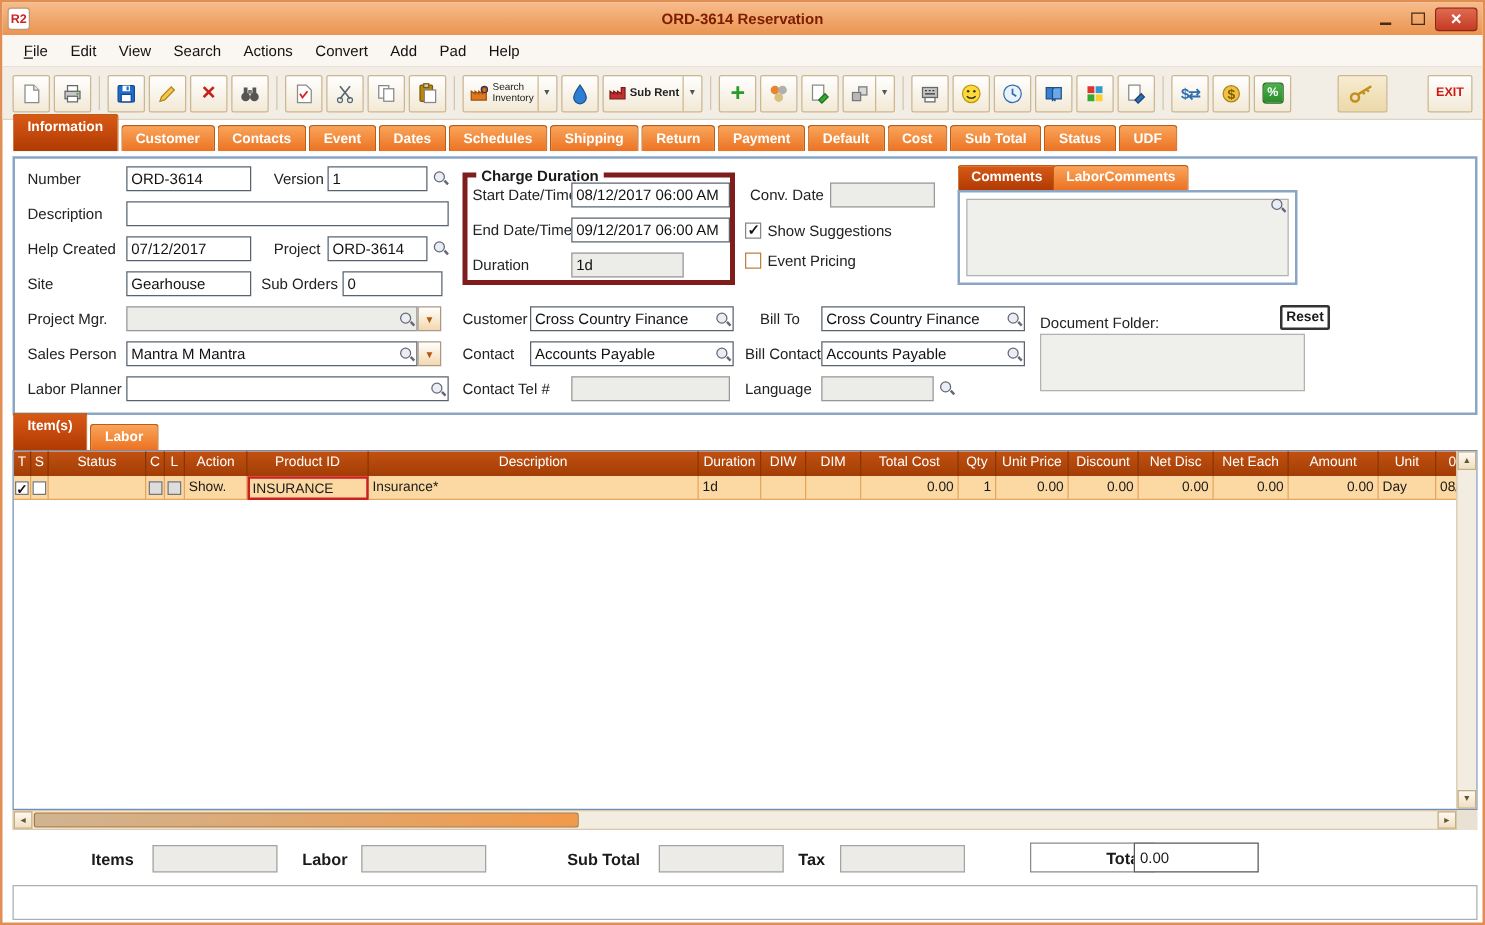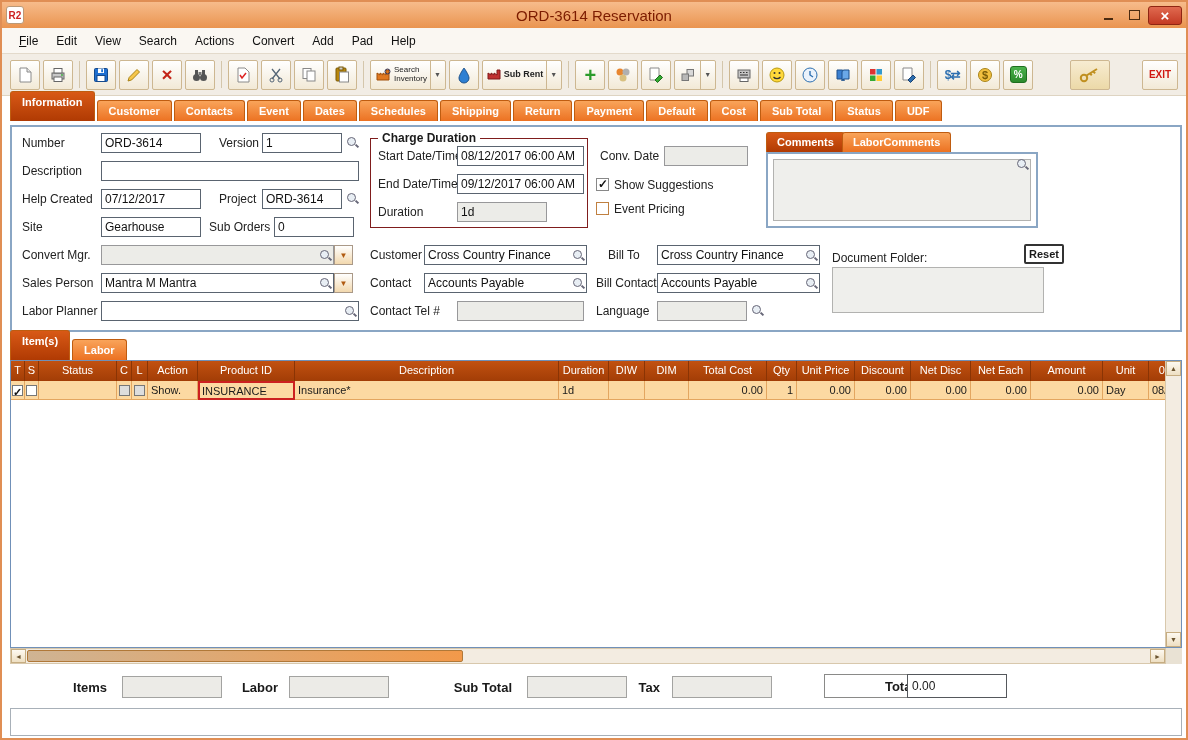--- a/index.html
+++ b/index.html
@@ -10,7 +10,7 @@
 
 .titlebar{position:absolute;left:0;top:0;right:0;height:26px;background:linear-gradient(#f7bb8b,#ea9450);display:flex;align-items:center;padding:0 4px}
 .app-icon{width:18px;height:18px;background:#fff;border:1px solid #b97;border-radius:3px;font-size:10px;font-weight:bold;color:#c22;display:flex;align-items:center;justify-content:center}
-.title{position:absolute;left:0;right:0;text-align:center;font-weight:normal;font-size:15px;color:#7c1c00;pointer-events:none}
+.title{position:absolute;left:0;right:0;text-align:center;font-weight:bold;font-size:12px;color:#7c1c00;pointer-events:none}
 .win-controls{margin-left:auto;display:flex;align-items:center;gap:2px;z-index:2}
 .wc{width:24px;height:18px;display:flex;align-items:center;justify-content:center;color:#4a2a10;font-weight:bold}
 .wc-min::after{content:"";width:9px;height:2px;background:#4a2a10;margin-top:8px}

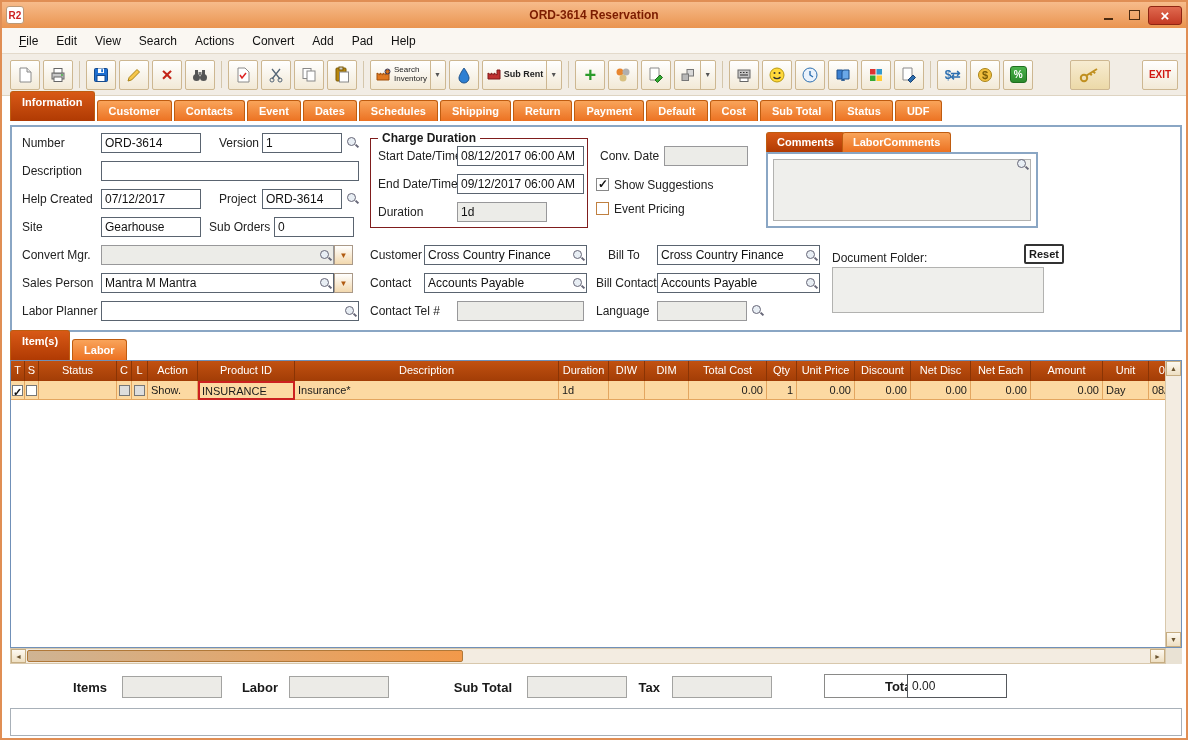--- a/index.html
+++ b/index.html
@@ -61,7 +61,7 @@
 .dd::after{content:"▼";font-size:8px;color:#b05a10}
 .cb{position:absolute;width:13px;height:13px;border:1px solid #888;background:#fff}
 .cb.checked::after{content:"✓";position:absolute;left:1px;top:-2px;font-size:12px;font-weight:bold;color:#111}
-.group{position:absolute;border:1px solid #7f1d1d}
+.group{position:absolute;border:4px solid #7f1d1d}
 .legend{position:absolute;top:-8px;left:7px;background:#fff;padding:0 4px;font-weight:bold;font-size:12px}
 .minitab{position:absolute;height:20px;line-height:19px;padding:0 10px;border-radius:3px 3px 0 0;background:linear-gradient(#f9a45a,#ec7222);border:1px solid #bf5c10;border-bottom:none;color:#fff;font-weight:bold;font-size:11px}
 .minitab.sel{background:linear-gradient(#d85916,#b03a03)}

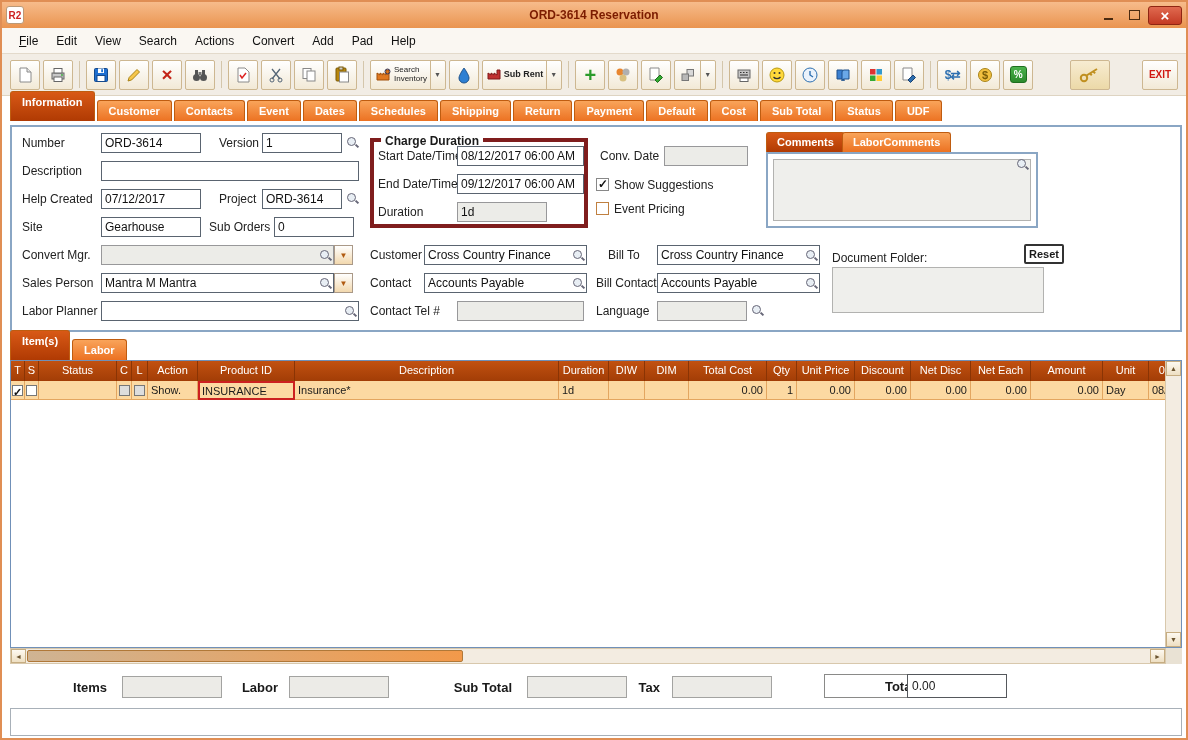--- a/index.html
+++ b/index.html
@@ -417,7 +417,7 @@
         <input value="0" style="">
       </div>
 
-    <span class="lbl" style="left:10px;top:121px">Convert Mgr.</span>
+    <span class="lbl" style="left:10px;top:121px">Project Mgr.</span>
     <div class="fld gray" style="left:89px;top:118px;width:233px">
         <input value="" style="">
         <span class="mag"></span>

